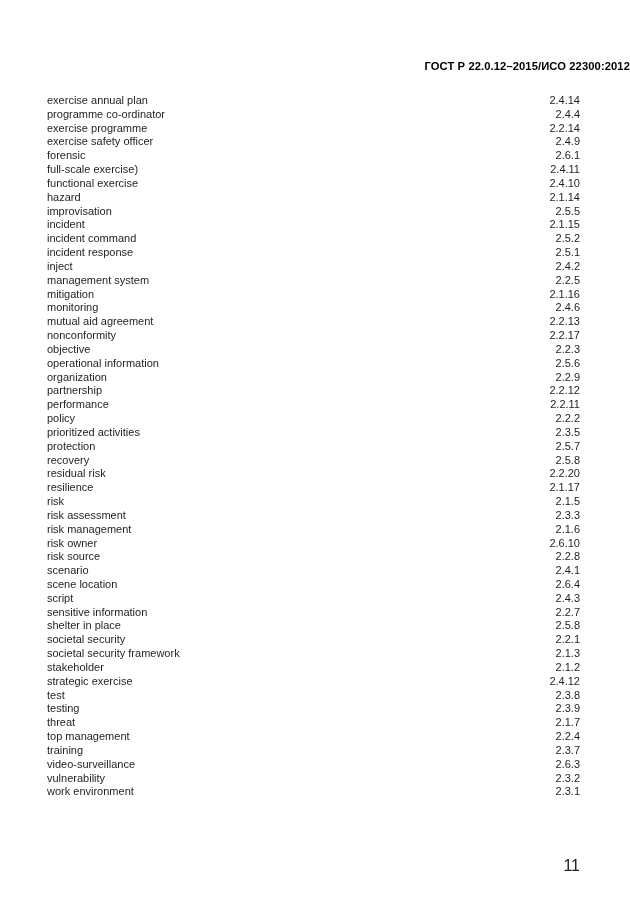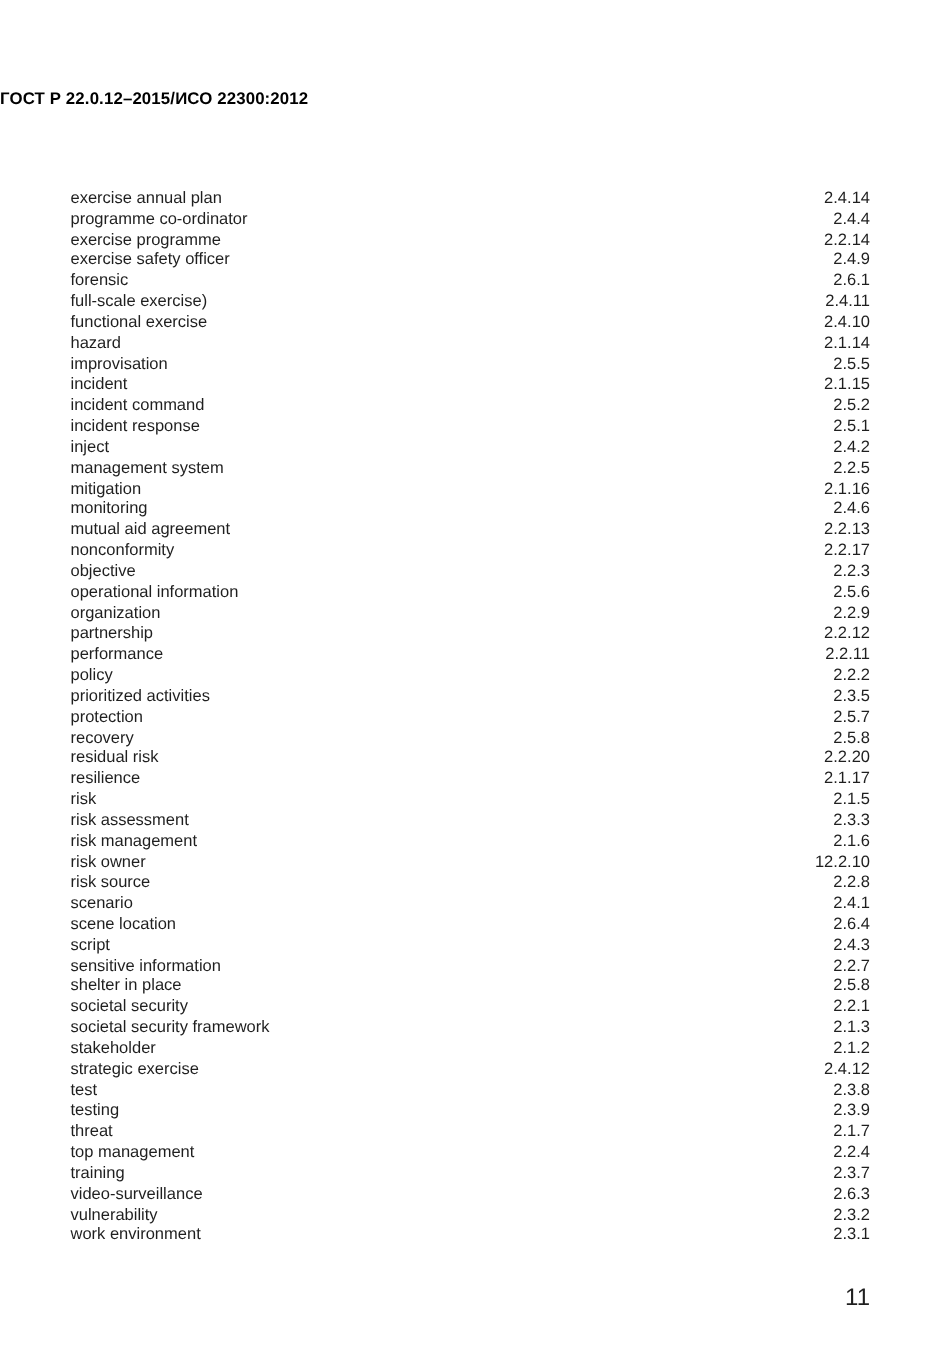--- a/index.html
+++ b/index.html
@@ -25,7 +25,7 @@
     top: 60px;
     left: 0;
     width: 630px;
-    text-align: left;
+    text-align: right;
     font-size: 11.2px;
     font-weight: bold;
     letter-spacing: 0.1px;

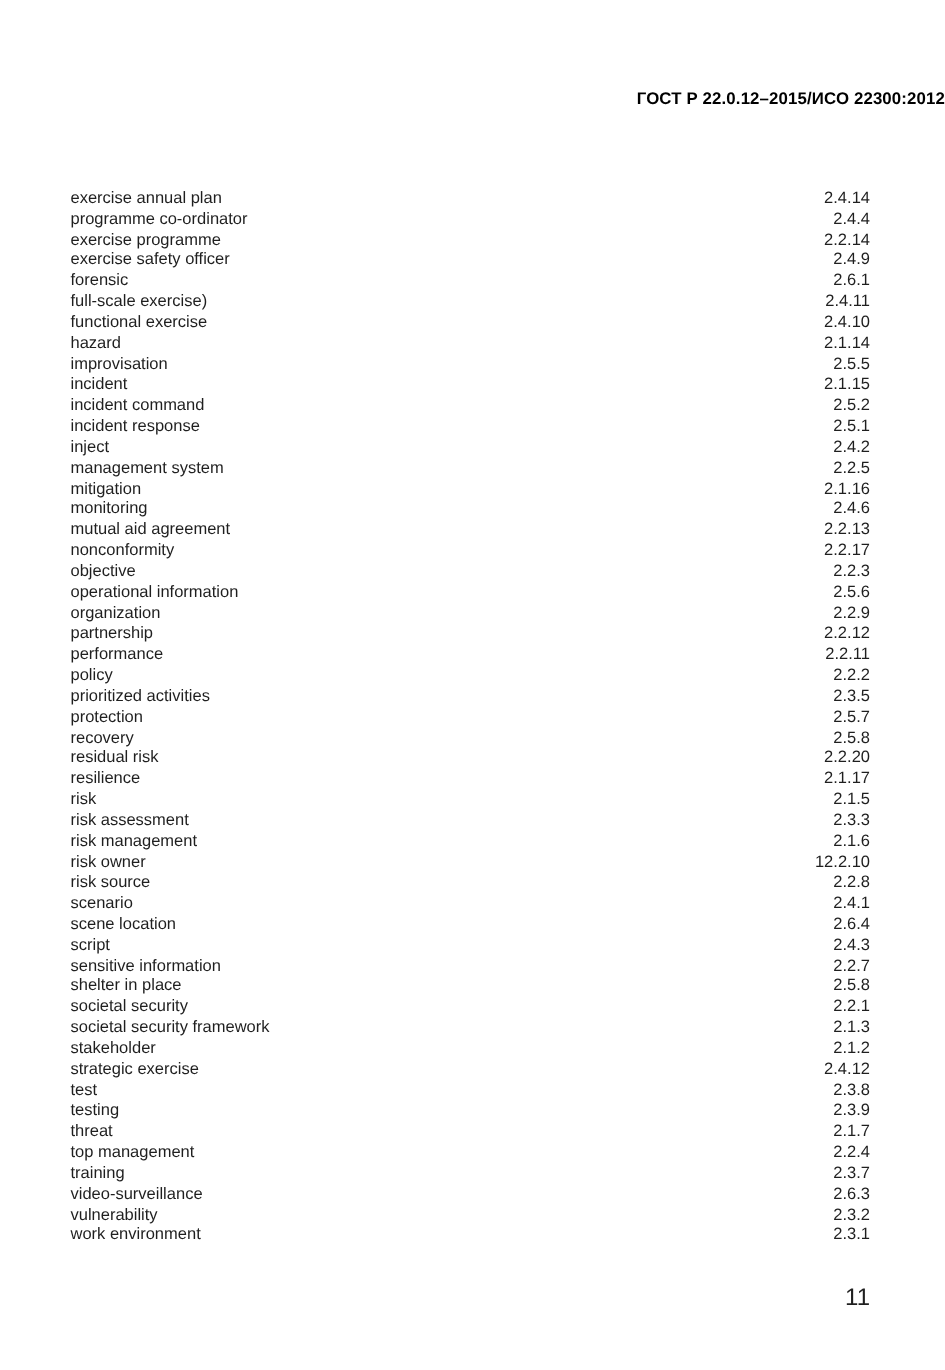--- a/index.html
+++ b/index.html
@@ -53,7 +53,6 @@
   .ref {
     white-space: pre;
     font-variant-numeric: tabular-nums;
-    margin-top: 32px;
   }
   .page-number {
     position: absolute;

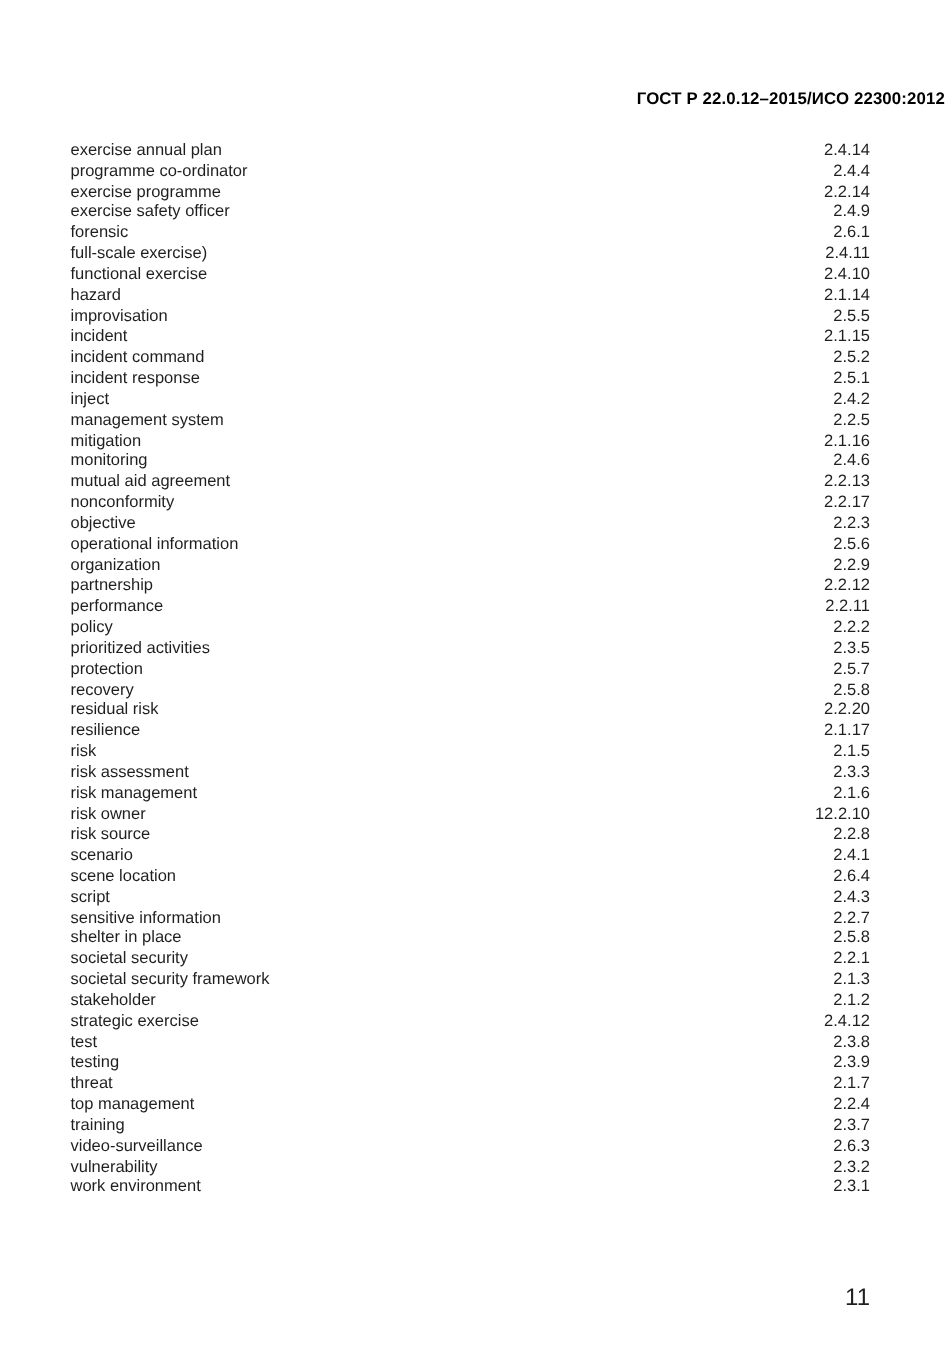--- a/index.html
+++ b/index.html
@@ -202,7 +202,7 @@
       </div>
       <div class="index-row">
         <span class="term">risk owner</span>
-        <span class="ref">12.2.10</span>
+        <span class="ref">2.6.10</span>
       </div>
       <div class="index-row">
         <span class="term">risk source</span>

